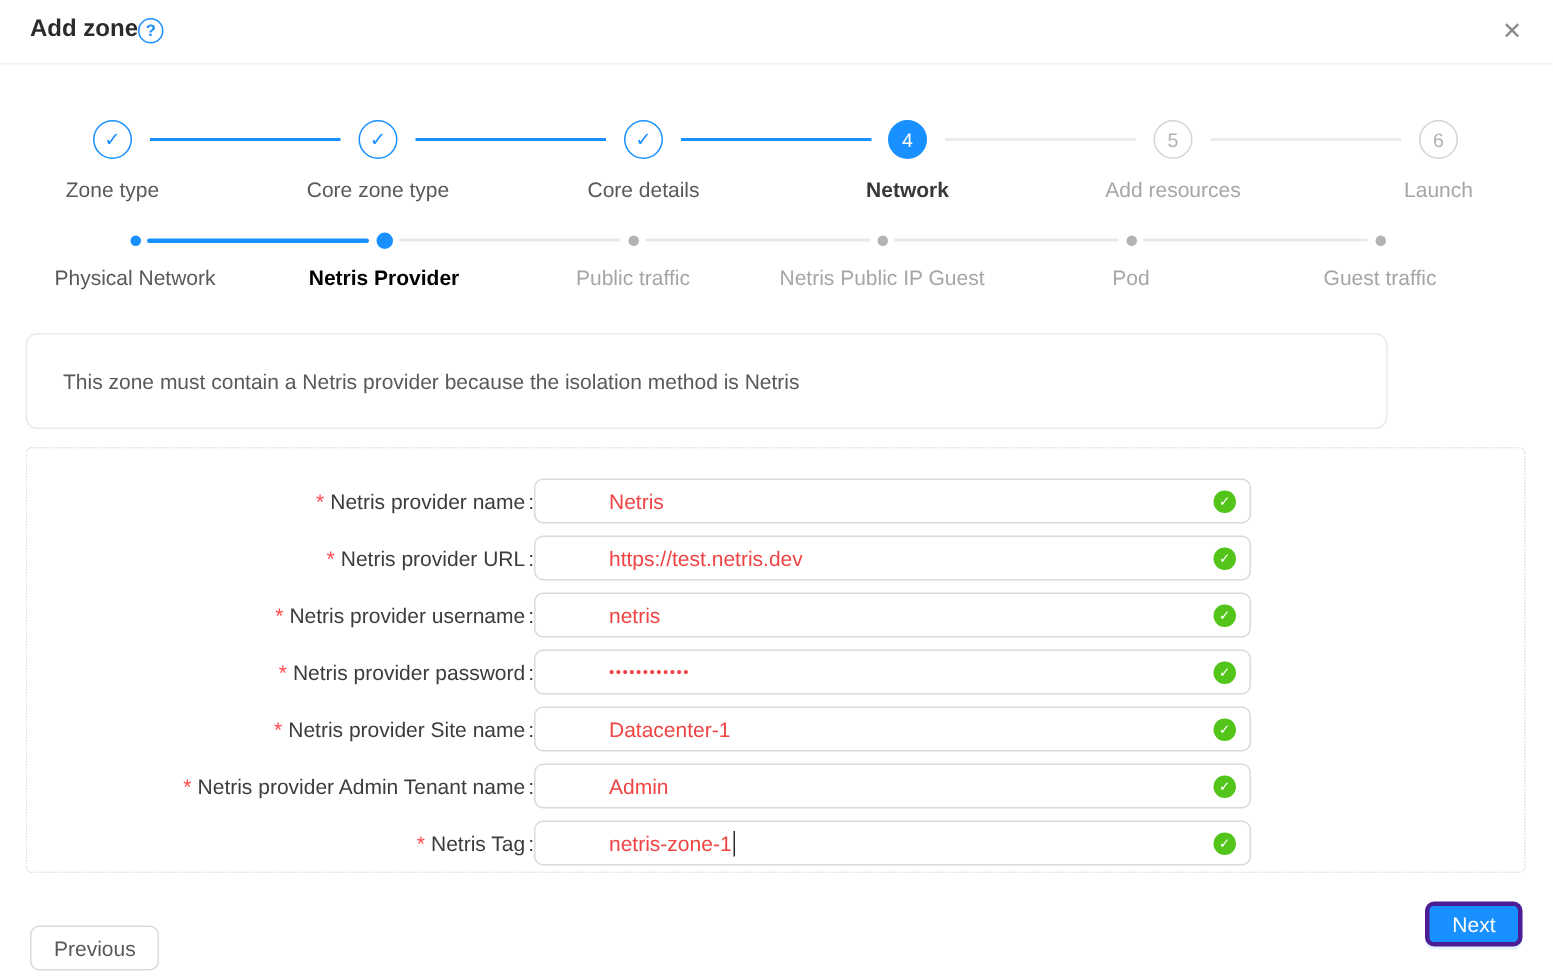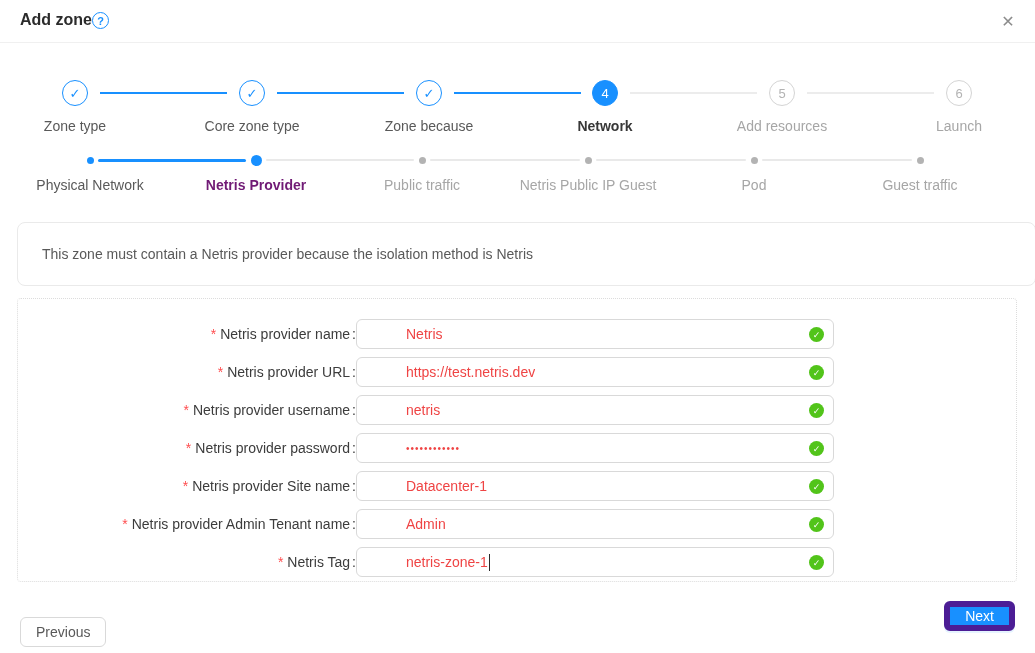--- a/index.html
+++ b/index.html
@@ -110,7 +110,7 @@
     <div class="circle">
         <span>✓</span>
       </div>
-    <div class="mlabel">Zone because</div>
+    <div class="mlabel">Core details</div>
   </div>
   <div class="mstep active" style="left:525px;">
     <div class="circle">4</div>

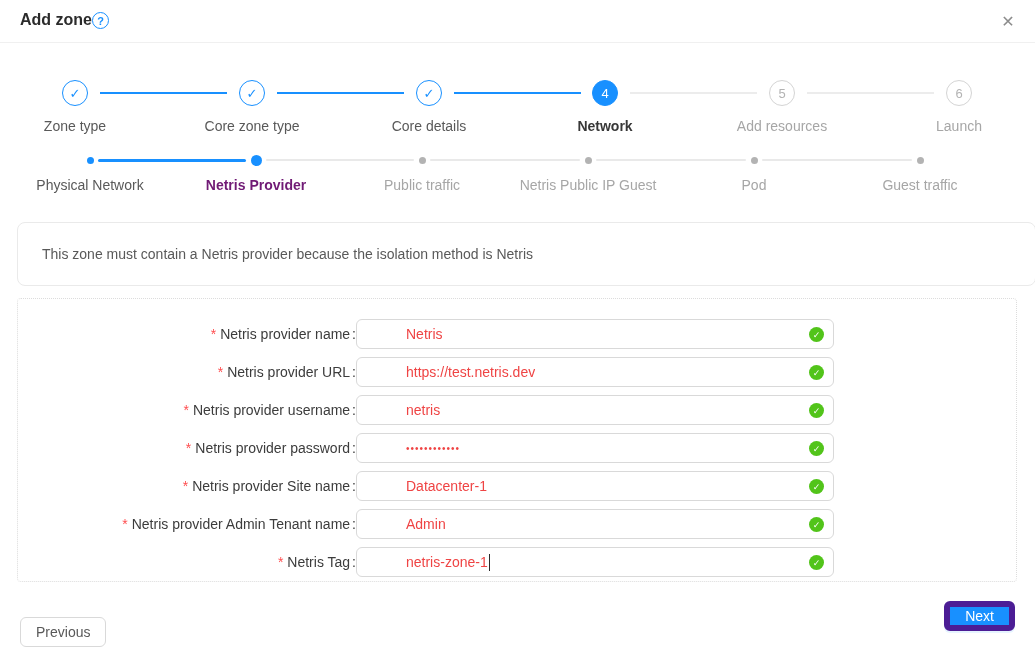--- a/index.html
+++ b/index.html
@@ -41,7 +41,7 @@
   .sline.gray { top:159px; height:2px; background:#e9e9e9; border-radius:2px; }
   .sstep-label { position:absolute; top:177px; width:200px; text-align:center; font-size:14px; }
   .sstep-label.done { color:#595959; }
-  .sstep-label.active { color:#701a75; font-weight:700; }
+  .sstep-label.active { color:#000000; font-weight:700; }
   .sstep-label.pending { color:#a6a6a6; }
 
   

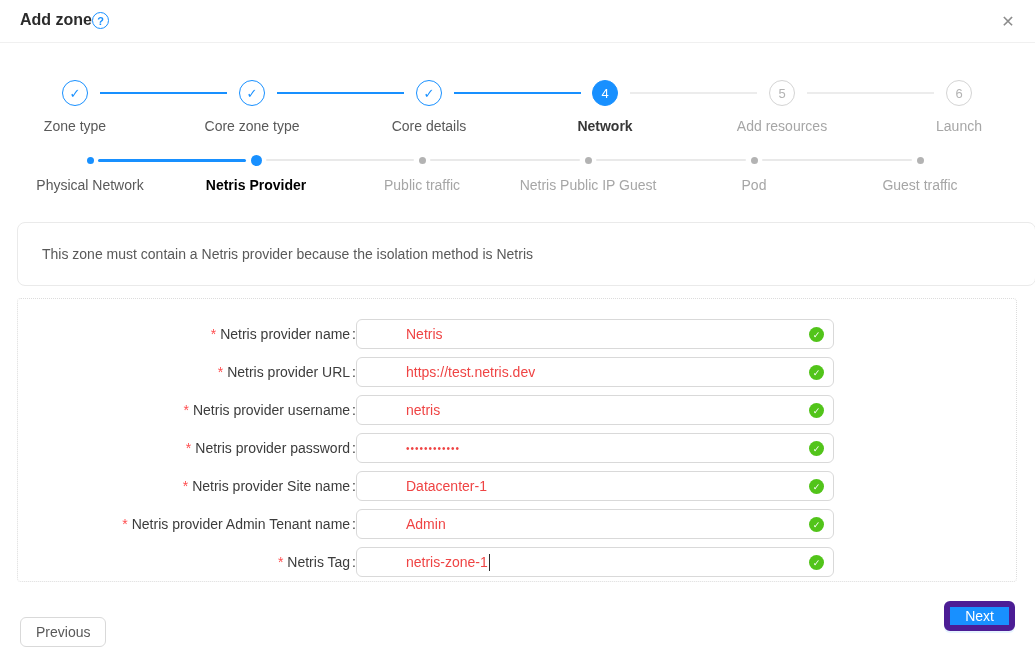--- a/index.html
+++ b/index.html
@@ -45,7 +45,7 @@
   .sstep-label.pending { color:#a6a6a6; }
 
   
-  .notice { position:absolute; left:17px; top:222px; width:1019px; height:64px; border:1px solid #eaeaea;
+  .notice { position:absolute; left:17px; top:222px; width:908px; height:64px; border:1px solid #eaeaea;
             border-radius:8px; display:flex; align-items:center; padding:0 24px; }
   .notice-text { font-size:14px; color:#595959; }
 

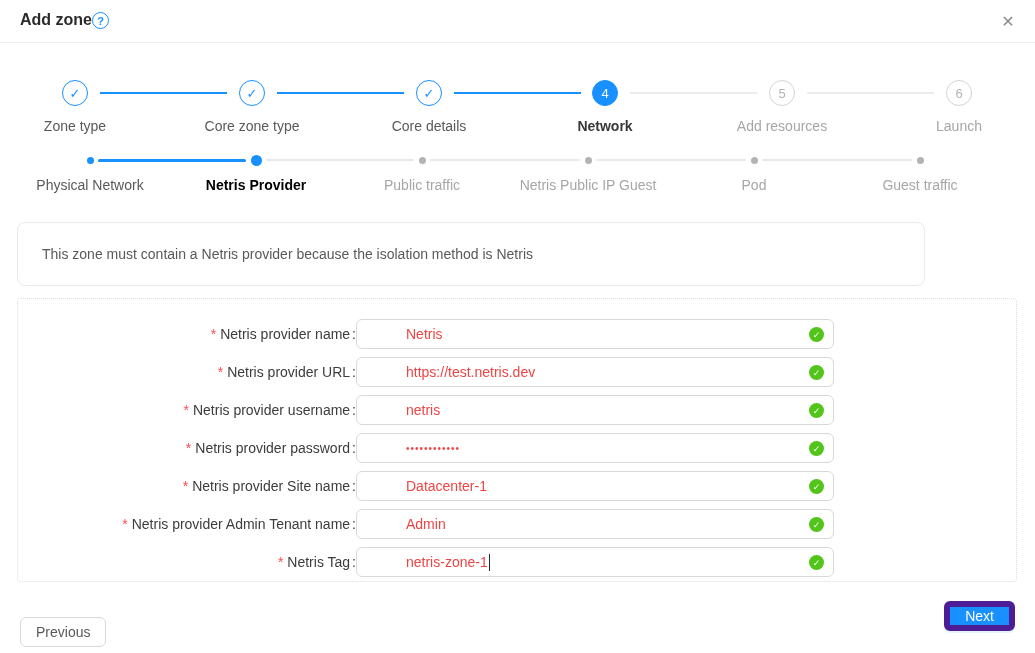--- a/index.html
+++ b/index.html
@@ -71,7 +71,7 @@
   .btn { position:absolute; top:601px; height:30px; border-radius:6px; font-size:14px; display:flex;
          align-items:center; justify-content:center; cursor:pointer; }
   .btn-previous { left:20px; padding:0 15px; background:#fff; border:1px solid #d9d9d9; color:#595959;margin-top:16px; }
-  .btn-next { right:20px; padding:0 15px; background:#1890ff; border:6px solid #4c1d95; color:#fff;
+  .btn-next { right:20px; padding:0 15px; background:#1890ff; border:3px solid #4c1d95; color:#fff;
               box-shadow:0 2px 0 rgba(5,145,255,.1);margin-left:16px; }
 </style>
 </head>

